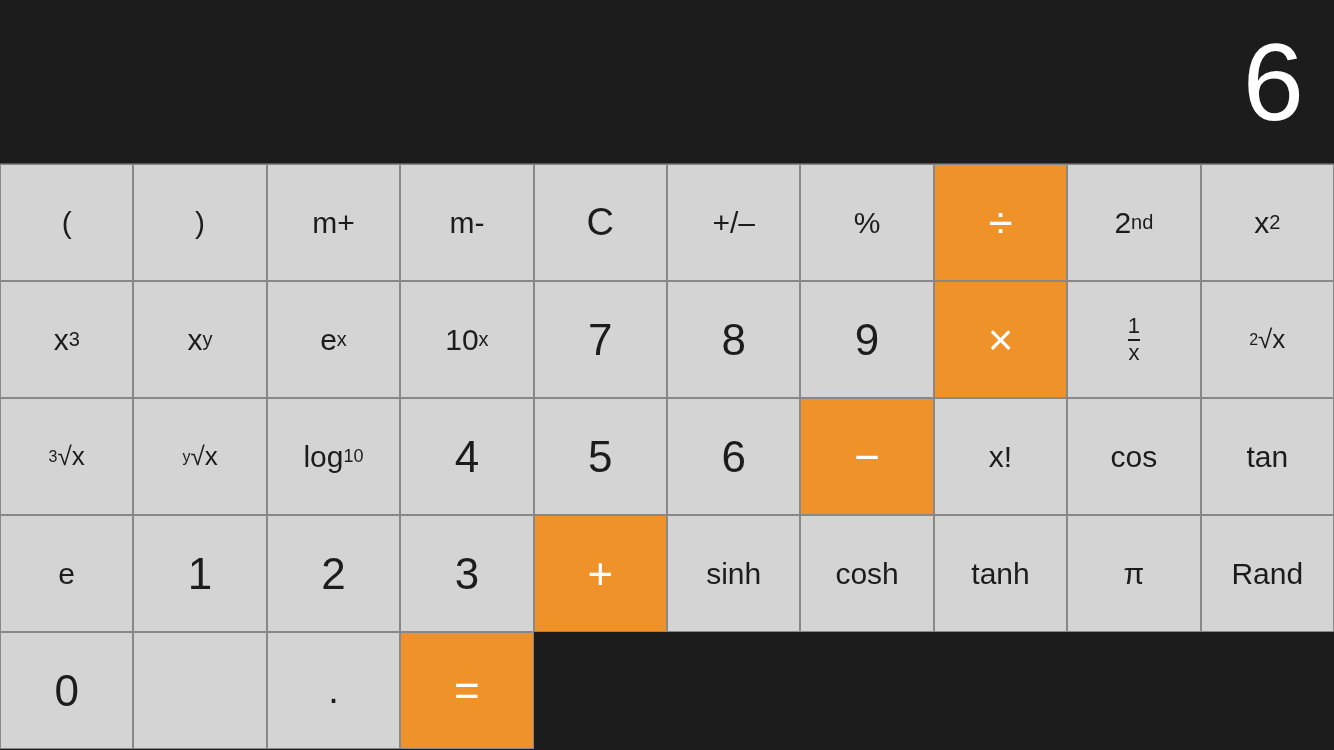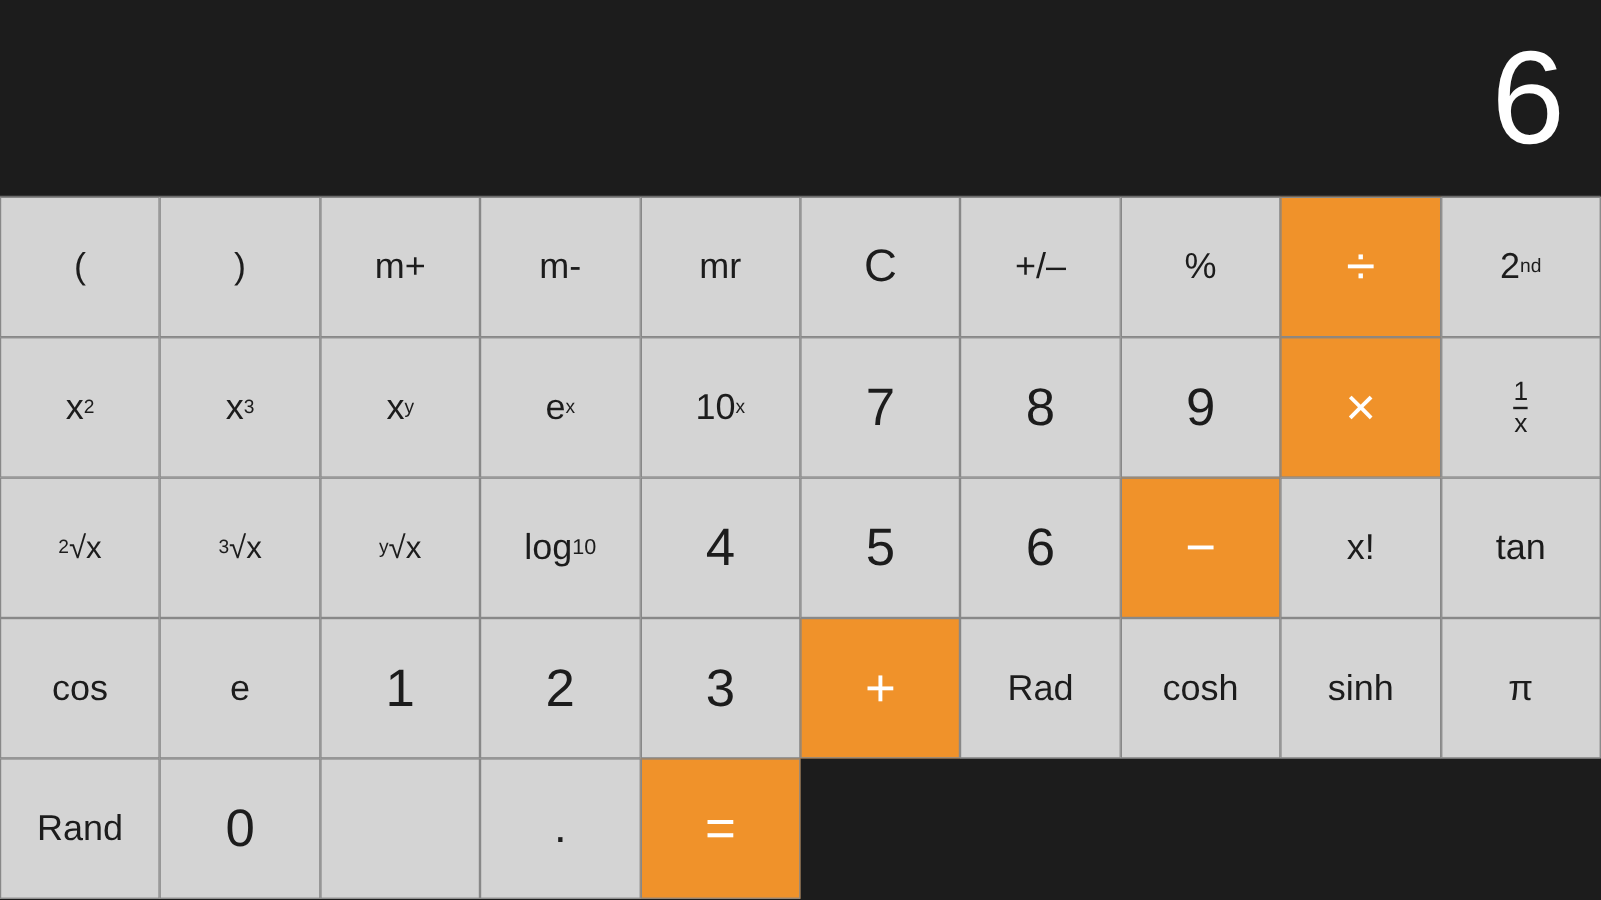--- a/index.html
+++ b/index.html
@@ -102,7 +102,6 @@
     <div class="btn">)</div>
     <div class="btn">m+</div>
     <div class="btn">m-</div>
-    <div class="btn">mr</div>
     <div class="btn" style="font-size: 38px;">C</div>
     <div class="btn">+/–</div>
     <div class="btn">%</div>

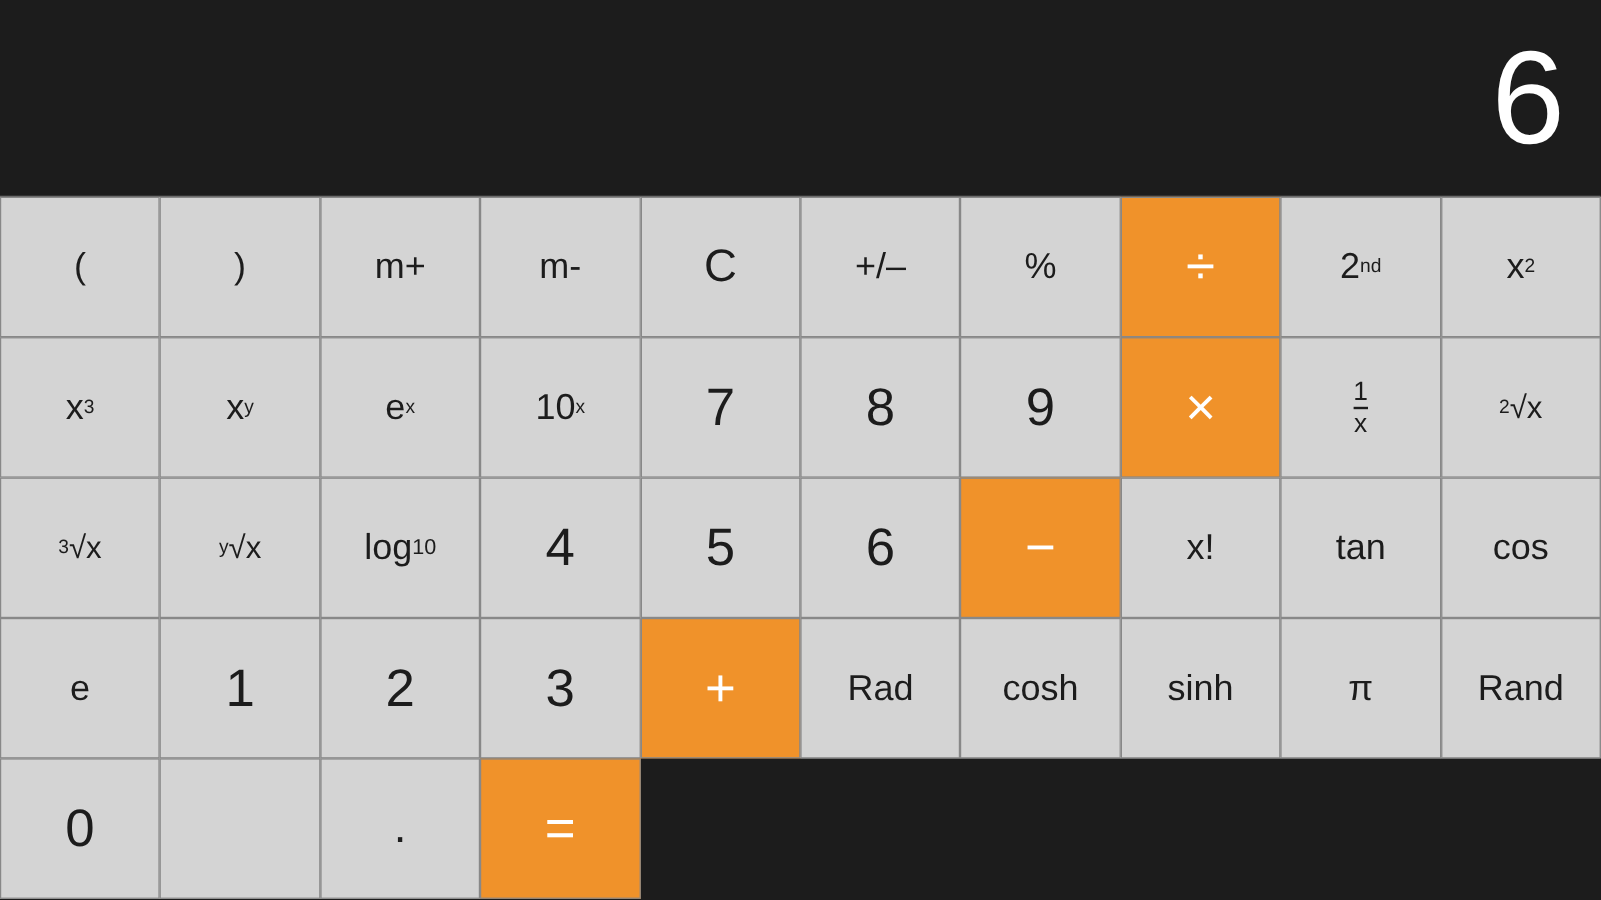--- a/index.html
+++ b/index.html
@@ -59,7 +59,7 @@
     }
 
     .btn sup {
-      font-size: 16px;
+      font-size: 20px;
       vertical-align: super;
     }
     .btn sub {

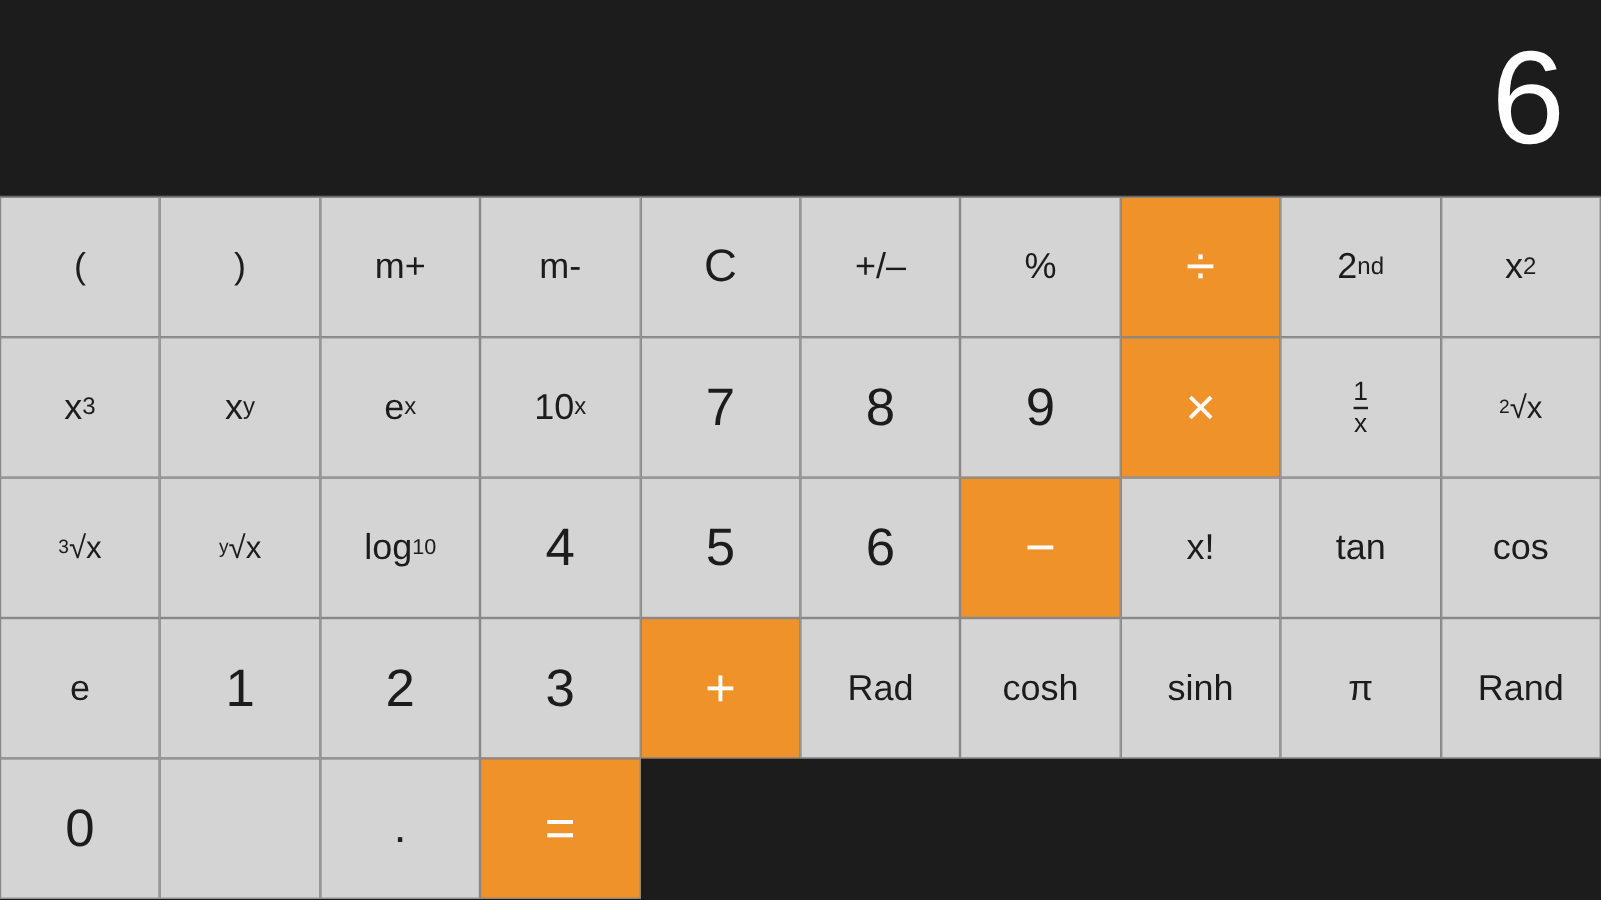--- a/index.html
+++ b/index.html
@@ -137,8 +137,8 @@
     <div class="btn" style="font-size: 44px; font-weight: 300;">6</div>
     <div class="btn orange" style="font-size: 44px;">−</div>
     <div class="btn">x!</div>
+    <div class="btn">cos</div>
     <div class="btn">tan</div>
-    <div class="btn">cos</div>
     <div class="btn">e</div>
     <div class="btn" style="font-size: 44px; font-weight: 300;">1</div>
     <div class="btn" style="font-size: 44px; font-weight: 300;">2</div>

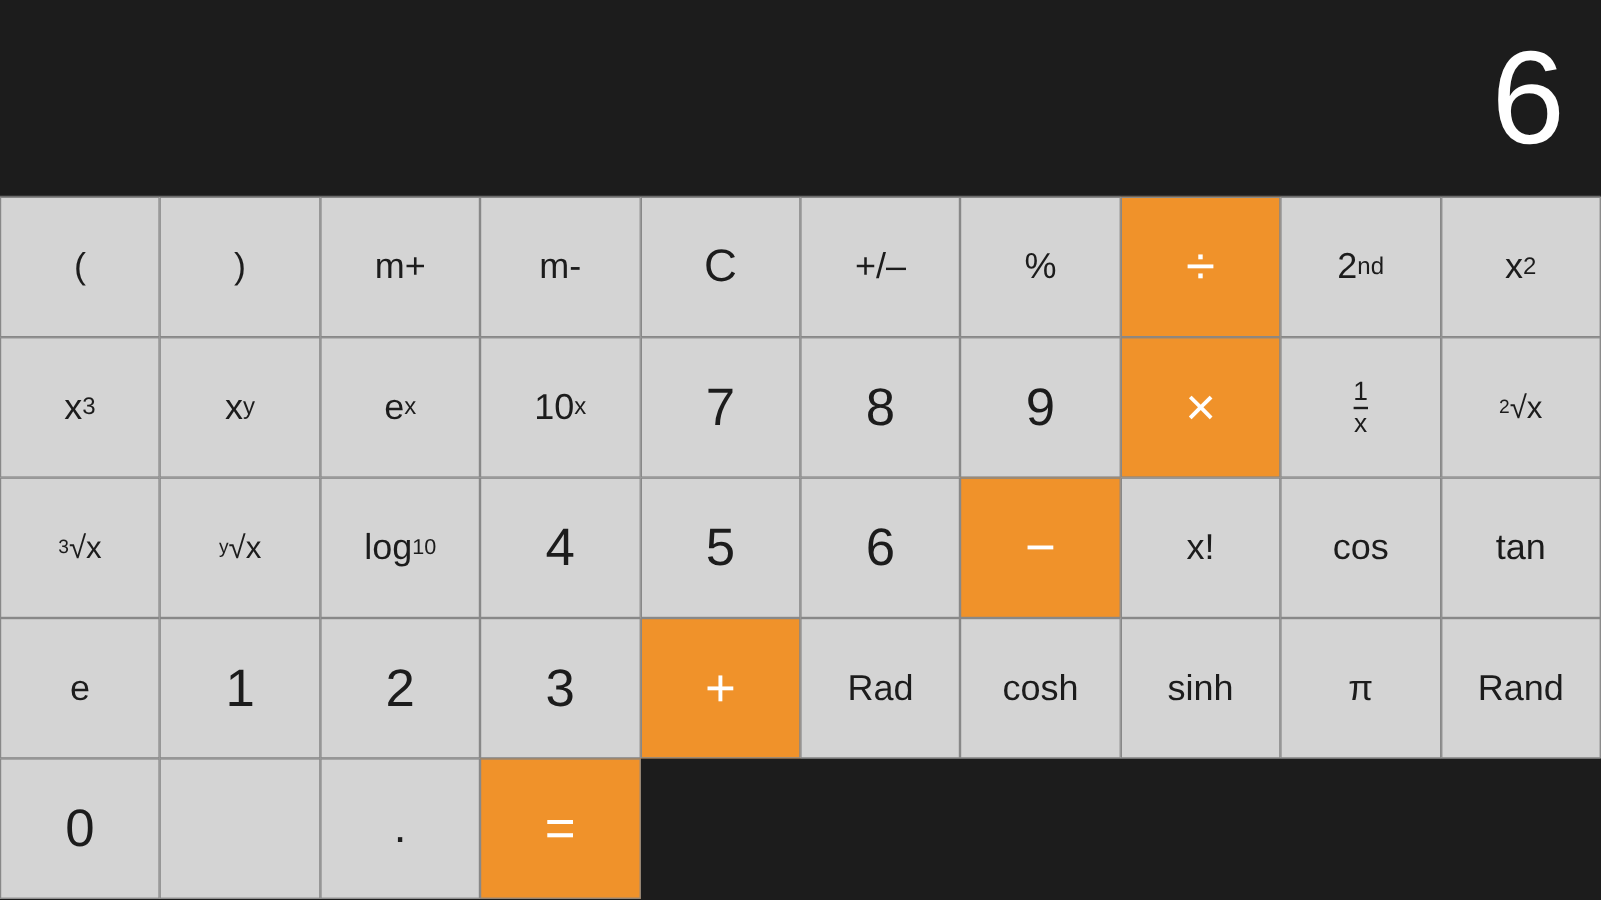--- a/index.html
+++ b/index.html
@@ -144,7 +144,6 @@
     <div class="btn" style="font-size: 44px; font-weight: 300;">2</div>
     <div class="btn" style="font-size: 44px; font-weight: 300;">3</div>
     <div class="btn orange" style="font-size: 44px;">+</div>
-    <div class="btn">Rad</div>
     <div class="btn">cosh</div>
     <div class="btn">sinh</div>
     <div class="btn">π</div>

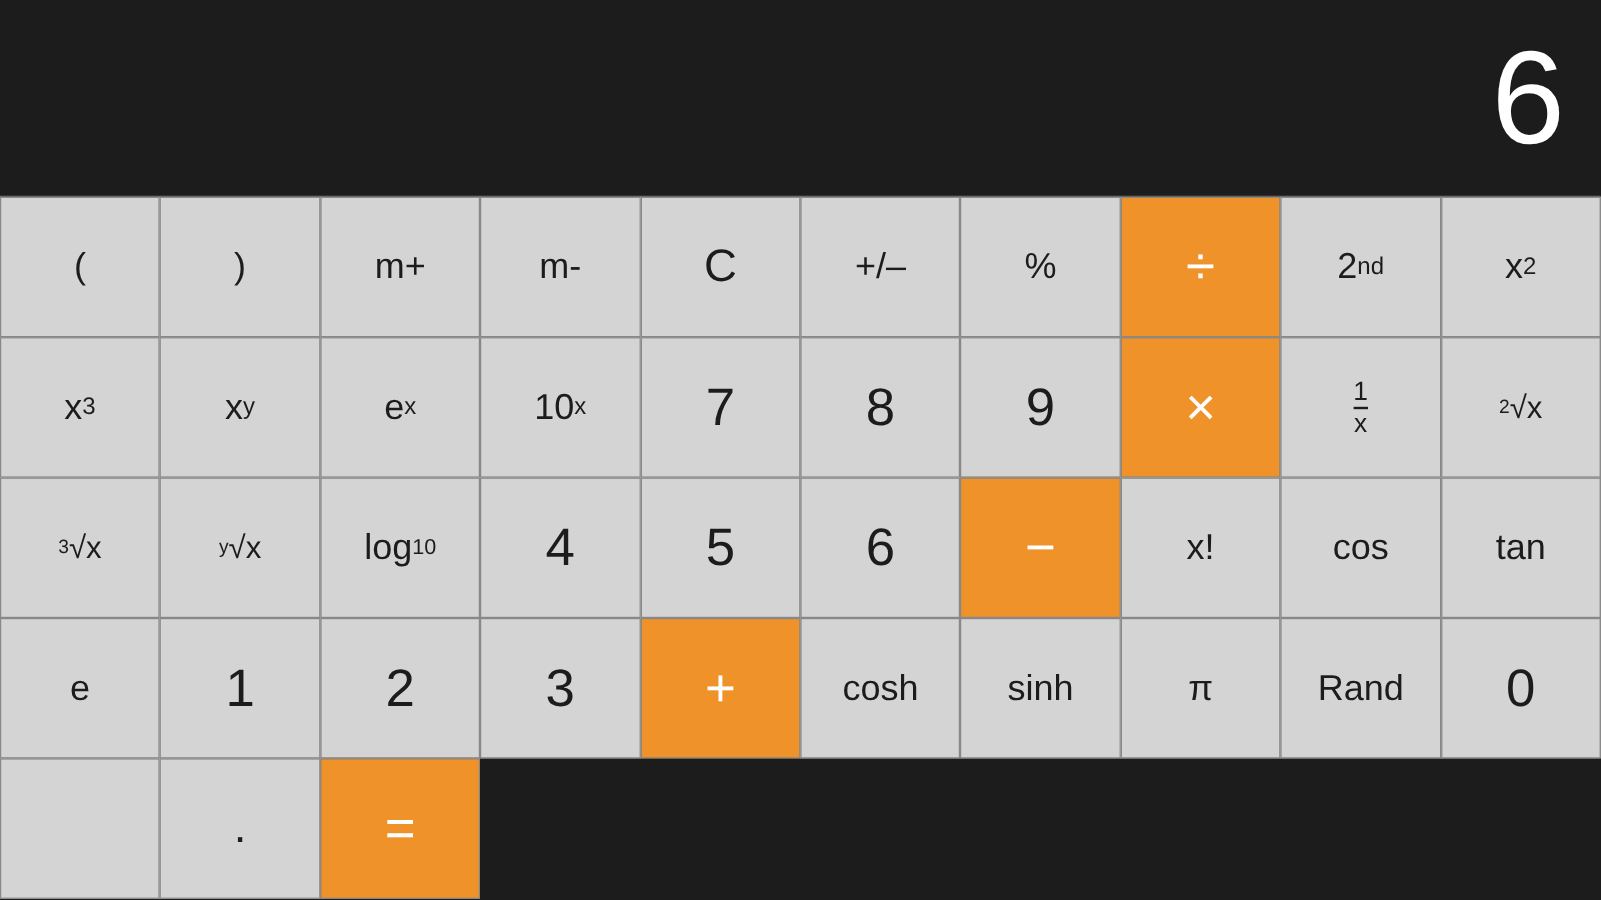--- a/index.html
+++ b/index.html
@@ -144,8 +144,8 @@
     <div class="btn" style="font-size: 44px; font-weight: 300;">2</div>
     <div class="btn" style="font-size: 44px; font-weight: 300;">3</div>
     <div class="btn orange" style="font-size: 44px;">+</div>
+    <div class="btn">sinh</div>
     <div class="btn">cosh</div>
-    <div class="btn">sinh</div>
     <div class="btn">π</div>
     <div class="btn">Rand</div>
     <div class="btn" style="font-size: 44px; font-weight: 300;">0</div>

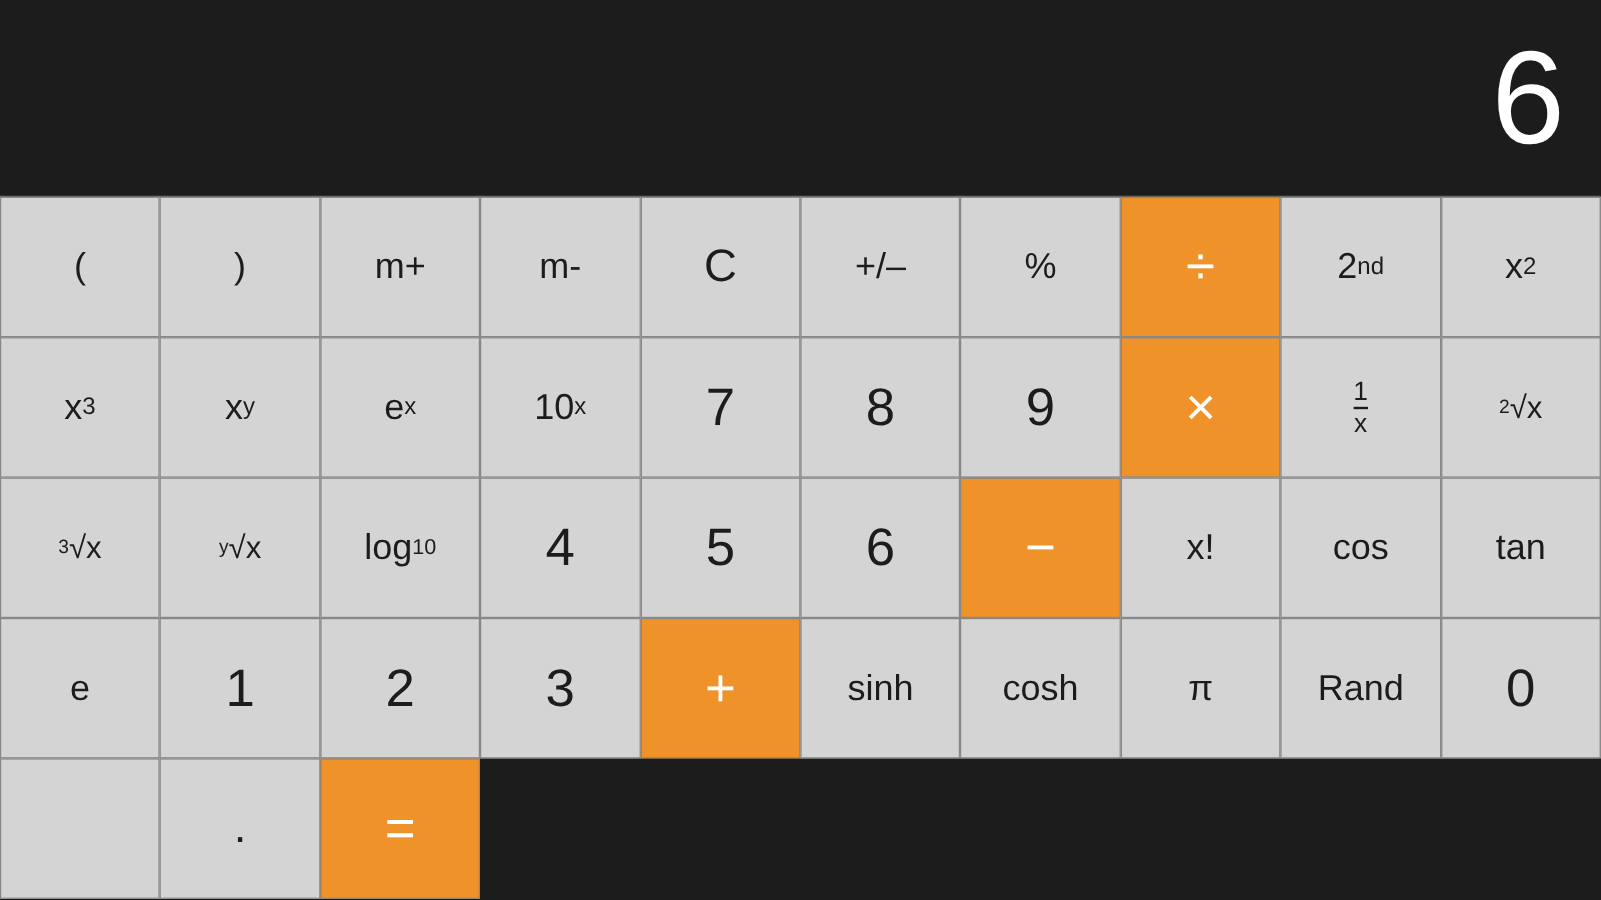--- a/index.html
+++ b/index.html
@@ -146,6 +146,7 @@
     <div class="btn orange" style="font-size: 44px;">+</div>
     <div class="btn">sinh</div>
     <div class="btn">cosh</div>
+    <div class="btn">tanh</div>
     <div class="btn">π</div>
     <div class="btn">Rand</div>
     <div class="btn" style="font-size: 44px; font-weight: 300;">0</div>

